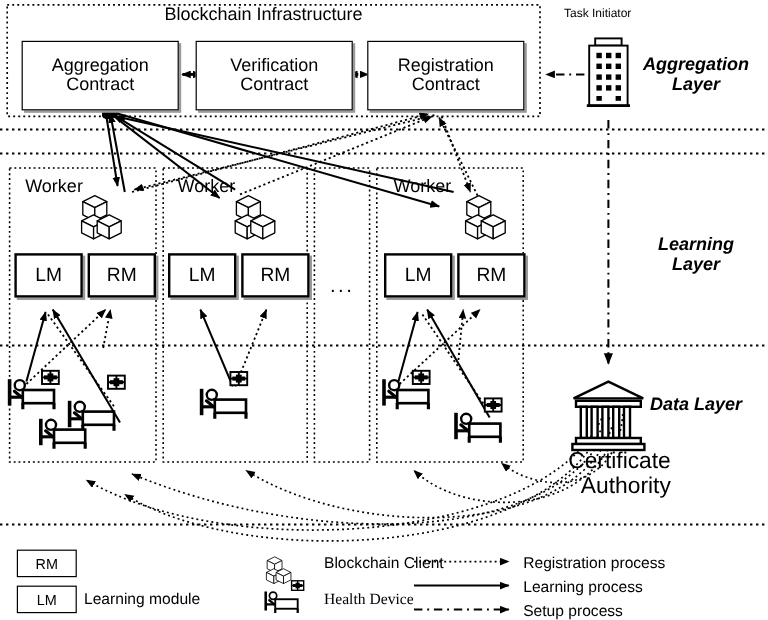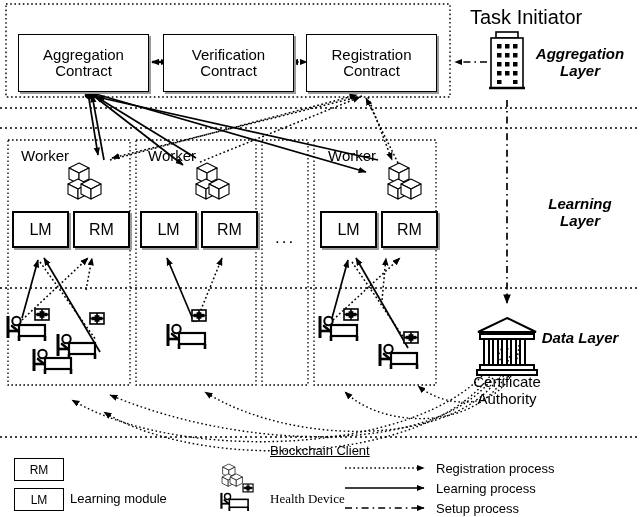--- a/index.html
+++ b/index.html
@@ -223,6 +223,7 @@
     </g>
   </svg>
 
+  <div class="lbl title" style="left:137px;top:5px;">Blockchain Infrastructure</div>
 
   <div class="contract-box" style="left:18px;top:34px;width:129px;height:56px;">
     <span><span>Aggregation</span><br><span>Contract</span></span>

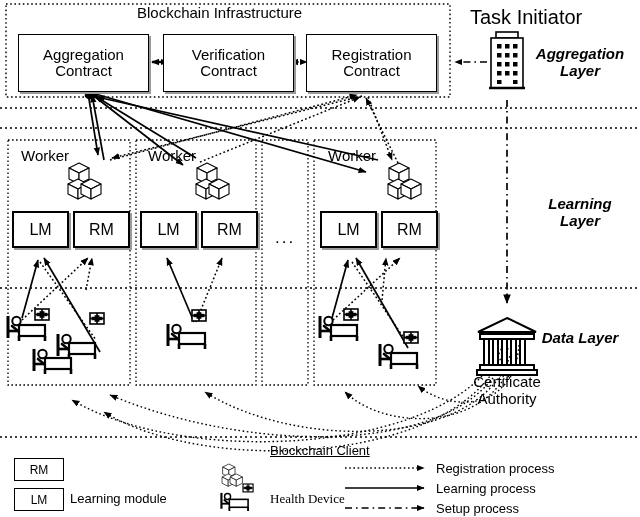--- a/index.html
+++ b/index.html
@@ -12,7 +12,7 @@
   .worker-lbl{font-size:15px;}
   .layer-lbl{font-size:15px;font-weight:bold;font-style:italic;text-align:center;line-height:1.12;}
   .ca-lbl{font-size:15px;text-align:center;line-height:1.12;}
-  .ti-lbl{font-size:20px;}
+  .ti-lbl{font-size:10px;}
   .mod-box{position:absolute;border:2px solid #000;background:#fff;
            box-shadow:2px 2px 0 #9a9a9a;display:flex;align-items:center;
            justify-content:center;font-size:16px;}

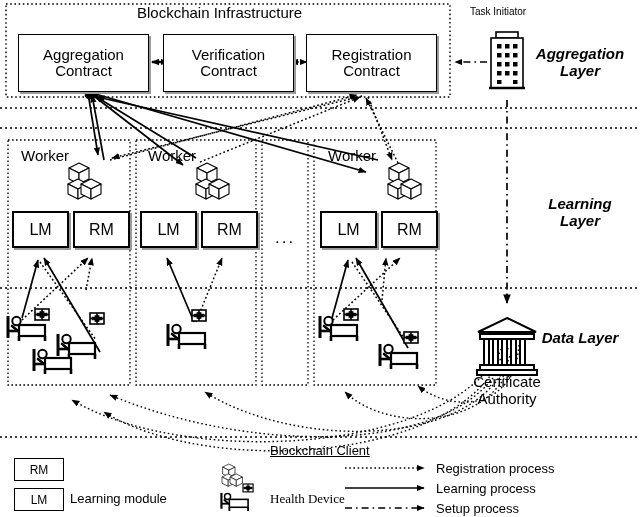--- a/index.html
+++ b/index.html
@@ -11,7 +11,7 @@
   .title{font-size:15px;}
   .worker-lbl{font-size:15px;}
   .layer-lbl{font-size:15px;font-weight:bold;font-style:italic;text-align:center;line-height:1.12;}
-  .ca-lbl{font-size:15px;text-align:center;line-height:1.12;}
+  .ca-lbl{font-size:19px;text-align:right;line-height:1.12;}
   .ti-lbl{font-size:10px;}
   .mod-box{position:absolute;border:2px solid #000;background:#fff;
            box-shadow:2px 2px 0 #9a9a9a;display:flex;align-items:center;

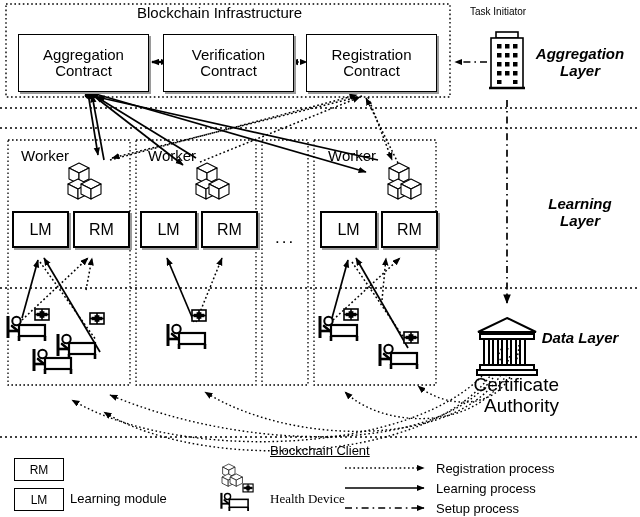--- a/index.html
+++ b/index.html
@@ -265,7 +265,7 @@
   <div class="legend-box" style="left:14px;top:488px;width:48px;height:21px;">LM</div>
   <div class="legend-lbl" style="left:70px;top:491px;">Learning module</div>
 
-  <div class="legend-lbl" style="left:270px;top:443px;text-decoration:underline;">Blockchain Client</div>
+  <div class="legend-lbl" style="left:270px;top:461px;">Blockchain Client</div>
   <div class="legend-lbl" style="left:270px;top:491px;font-family:Liberation Serif, serif;">Health Device</div>
 
   <div class="legend-lbl" style="left:436px;top:461px;">Registration process</div>

